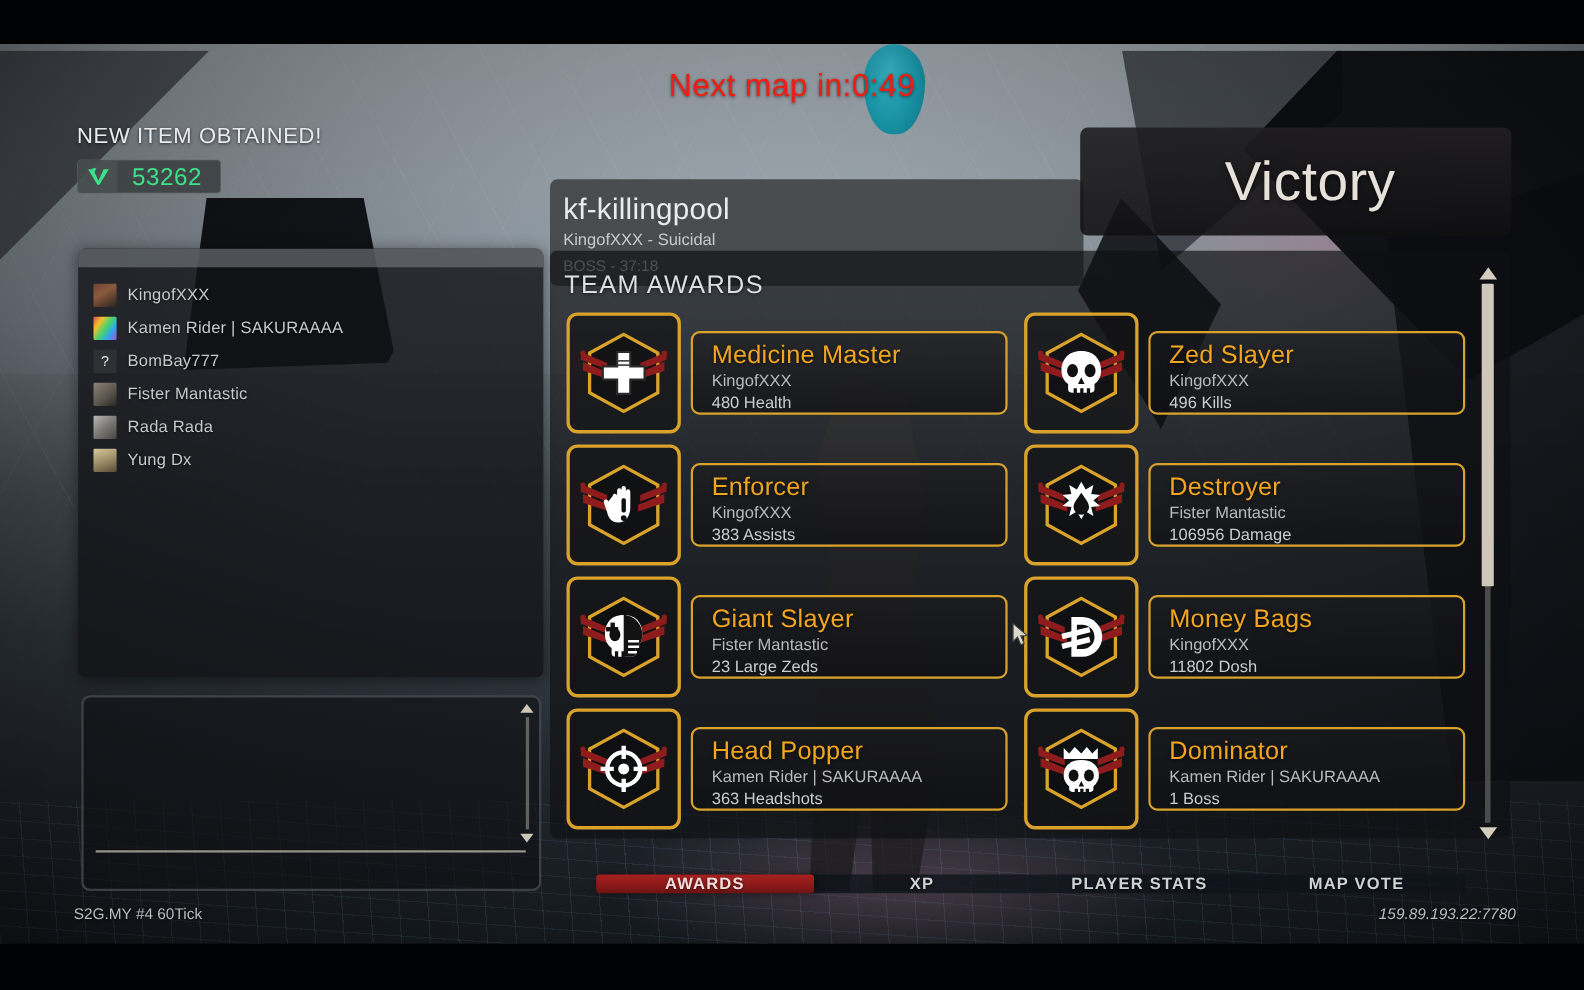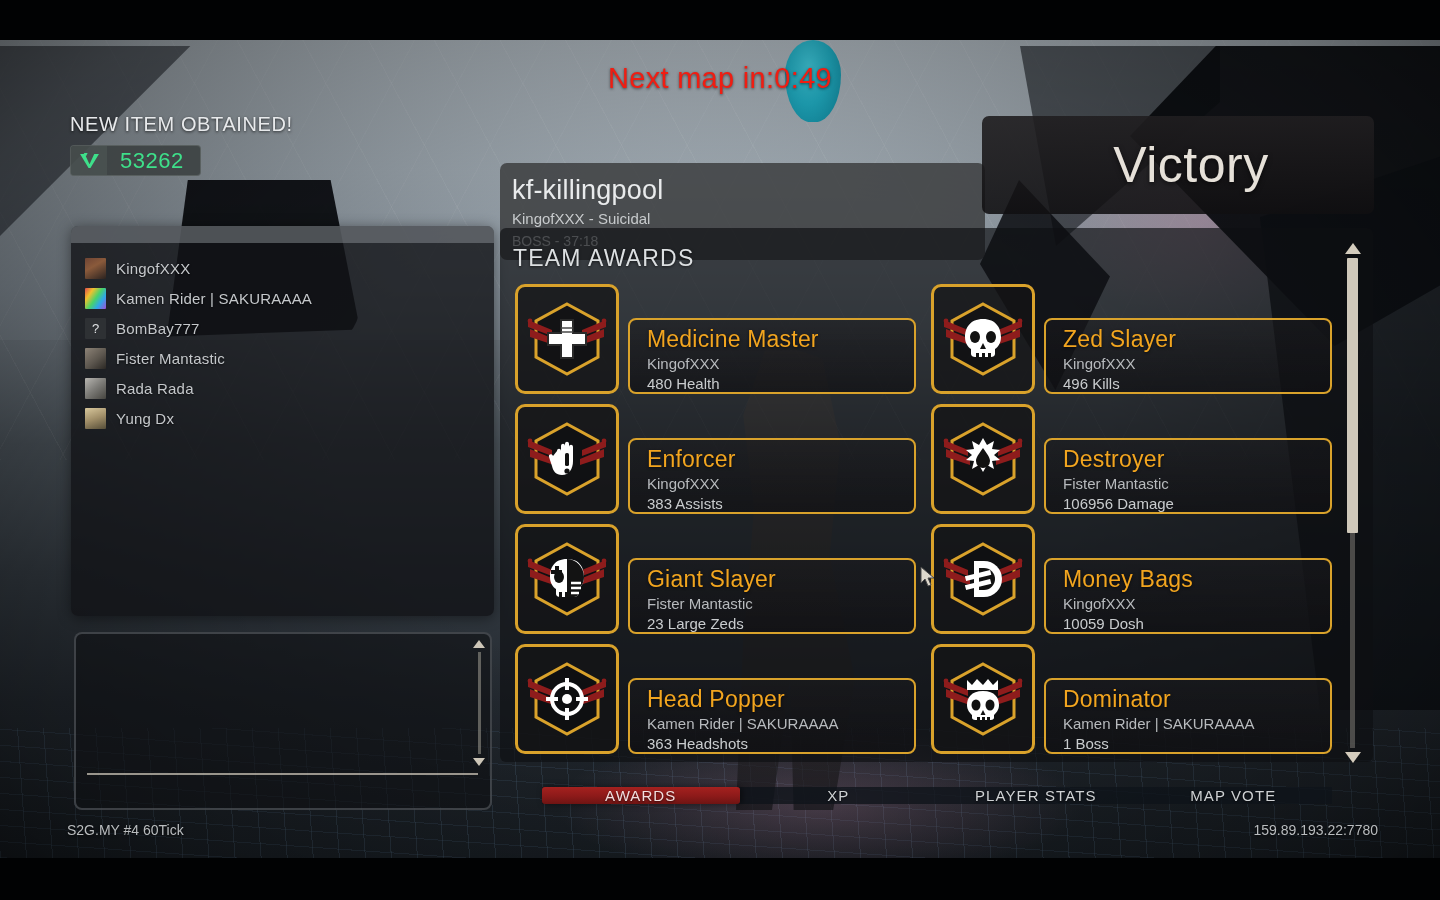--- a/index.html
+++ b/index.html
@@ -146,7 +146,7 @@
   .awards-grid { position:absolute; left:515px; top:284px; width:823px;
     display:grid; grid-template-columns: 401px 401px; column-gap:15px; row-gap:10px; }
 
-  .award { display:flex; align-items:flex-end; height:110px; }
+  .award { display:flex; align-items:center; height:110px; }
   .badge-box { width:104px; height:100%; border:3px solid #d9a22b; border-radius:10px;
     background: rgba(20,19,21,.72); display:flex; align-items:center; justify-content:center;
     flex:none; position:relative; }

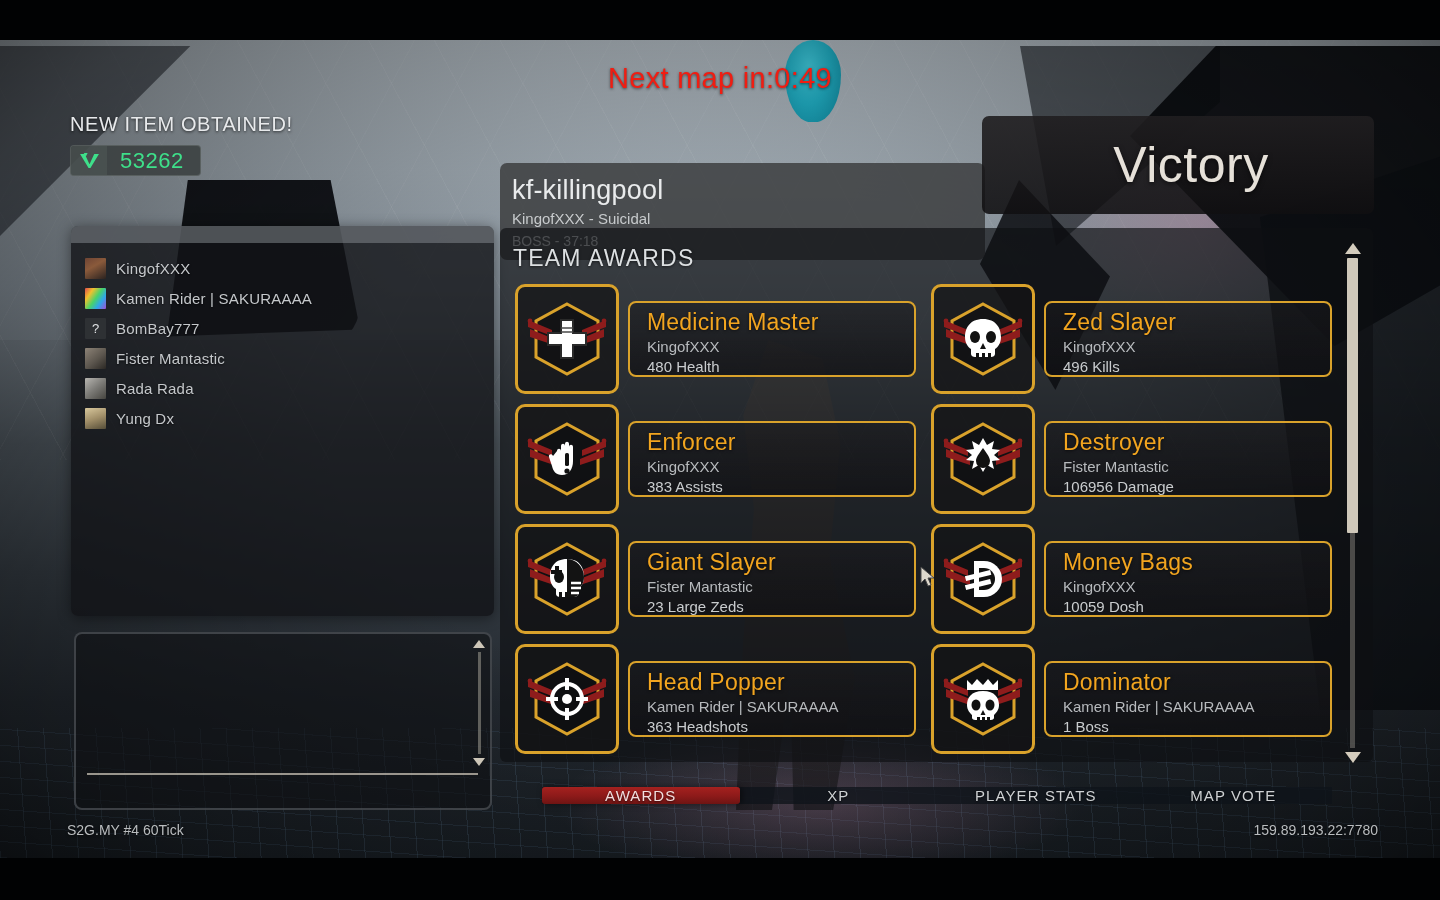--- a/index.html
+++ b/index.html
@@ -464,7 +464,7 @@
         <div class="info-box">
           <div class="aw-name">Money Bags</div>
           <div class="aw-player">KingofXXX</div>
-          <div class="aw-stat">10059 Dosh</div>
+          <div class="aw-stat">11802 Dosh</div>
         </div>
       </div>
 

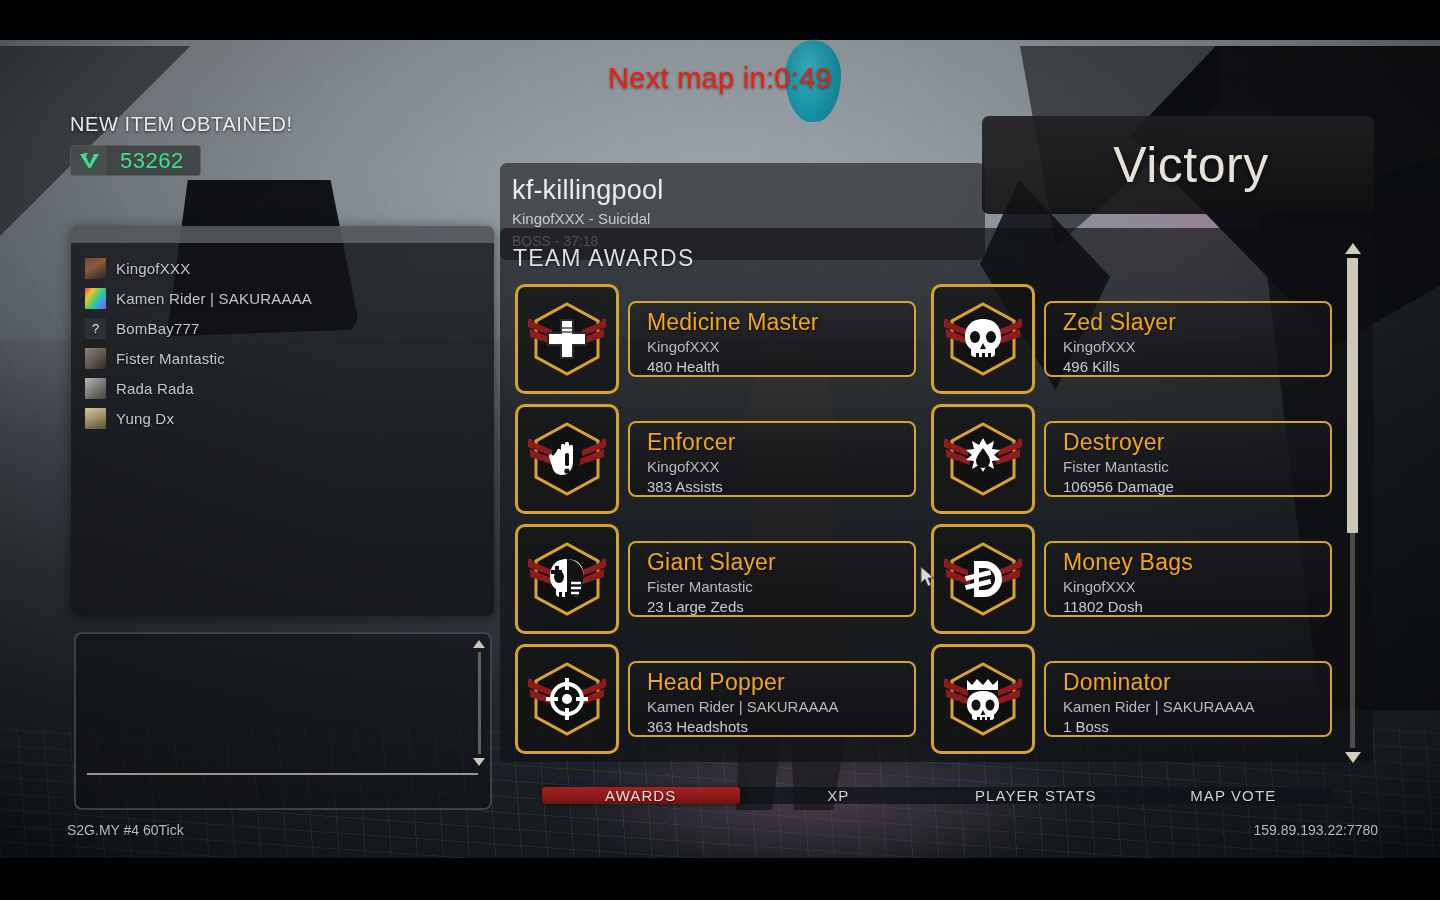--- a/index.html
+++ b/index.html
@@ -177,7 +177,7 @@
 
   
   .tabbar { position:absolute; left:504px; top:779px; width:866px; height:33px;
-    display:flex; align-items:center; }
+    display:flex; align-items:flex-end;font-weight:bold; }
   .tab-cap { width:38px; background: rgba(92,96,99,.82); flex:none; }
   .tab-cap.l { border-radius:6px 0 0 6px; }
   .tab-cap.r { border-radius:0 6px 6px 0; }

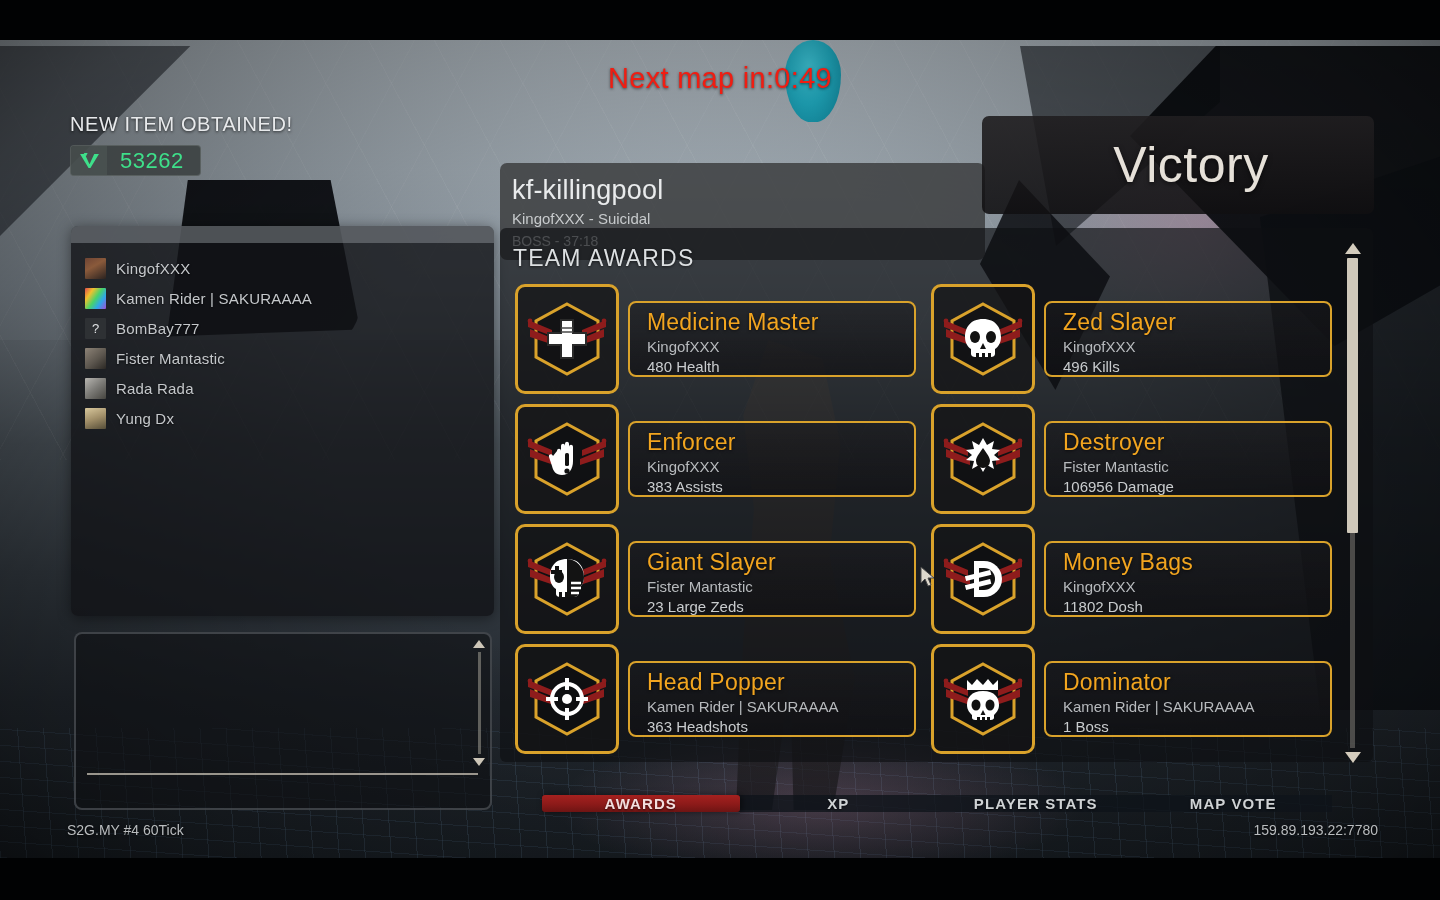--- a/index.html
+++ b/index.html
@@ -192,7 +192,7 @@
   .foot-left { position:absolute; left:67px; top:822px; font-size:14px; color:#b9bcbe;
     text-shadow:0 1px 3px rgba(0,0,0,.7); }
   .foot-right { position:absolute; right:62px; top:822px; font-size:14px; color:#b9bcbe;
-    text-shadow:0 1px 3px rgba(0,0,0,.7); }
+    text-shadow:0 1px 3px rgba(0,0,0,.7);font-style:italic; }
 
   
   .cursor { position:absolute; left:920px; top:566px; width:16px; height:22px; z-index:9; }

